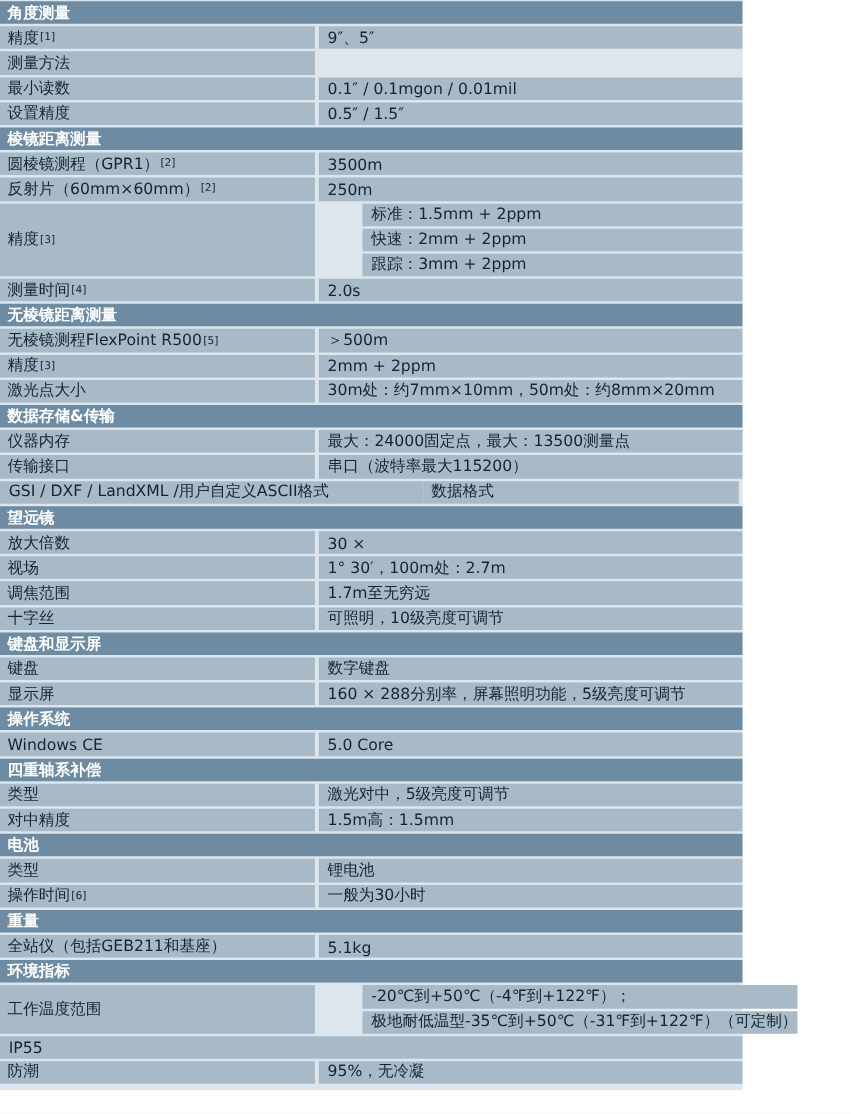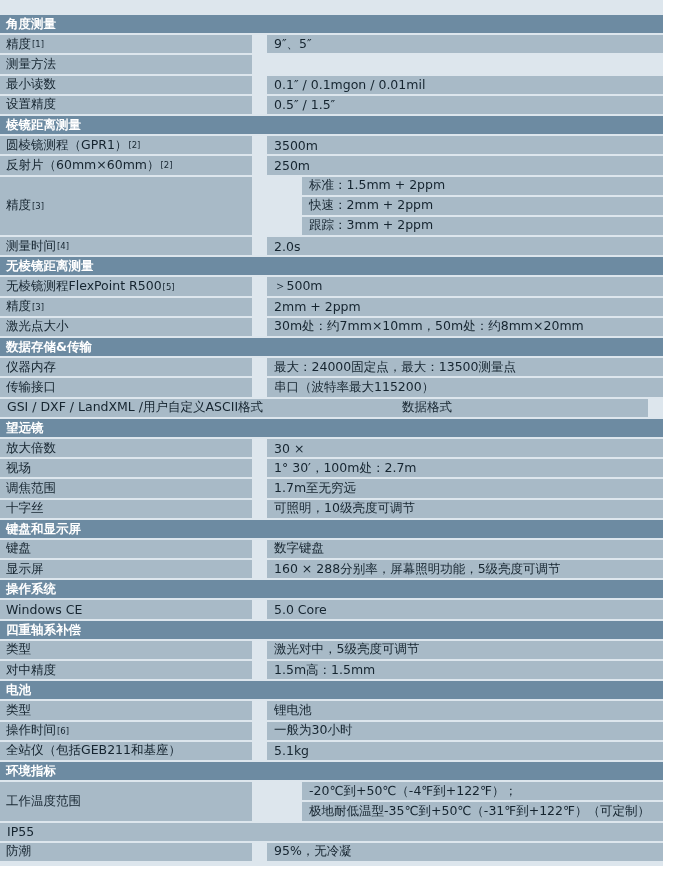--- a/index.html
+++ b/index.html
@@ -11,9 +11,9 @@
     color: #15242f;
   }
   .spec-table {
-    width: 663px;
+    width: 594px;
     background: #dde6ed;           
-    padding: 15px 0 3px 0;
+    padding: 1px 0 3px 0;
   }
   .sec {
     height: 18.2px;

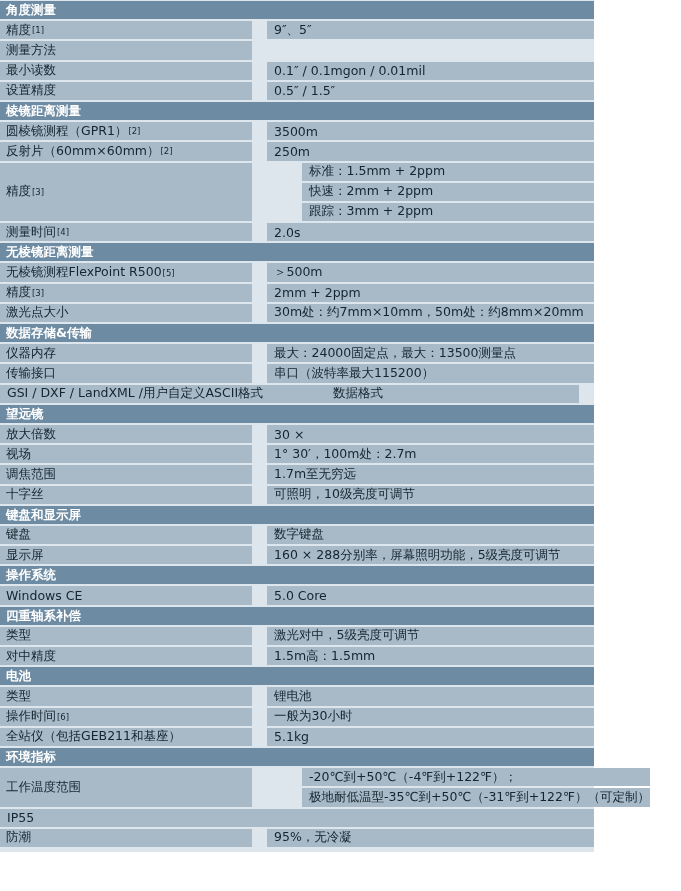--- a/index.html
+++ b/index.html
@@ -30,7 +30,7 @@
   .cell { background: #a8bac7; overflow: hidden; white-space: nowrap; }
   .label {
     width: 252px;
-    margin-right: 15px;
+    margin-right: 3px;
     padding-left: 6px;
     display: flex;
     align-items: center;

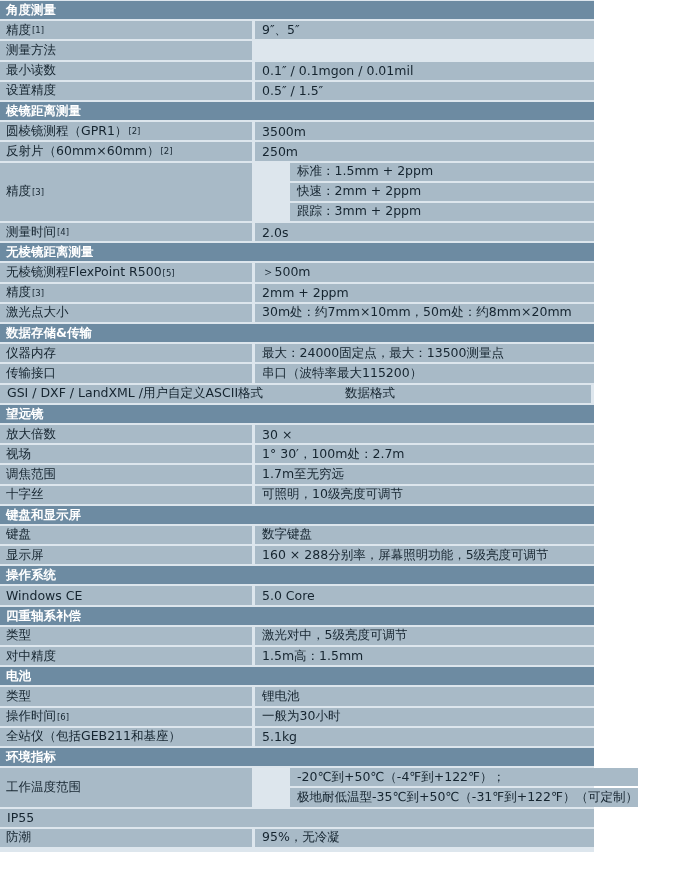--- a/index.html
+++ b/index.html
@@ -237,6 +237,7 @@
       <div class="cell value">一般为30小时</div>
     </div>
 
+  <div class="sec">重量</div>
   <div class="row single">
       <div class="cell label">
         <span>全站仪（包括GEB211和基座）</span>

